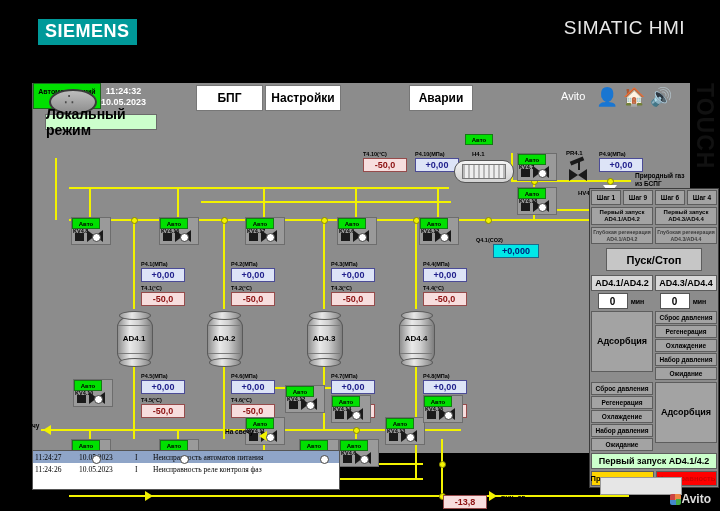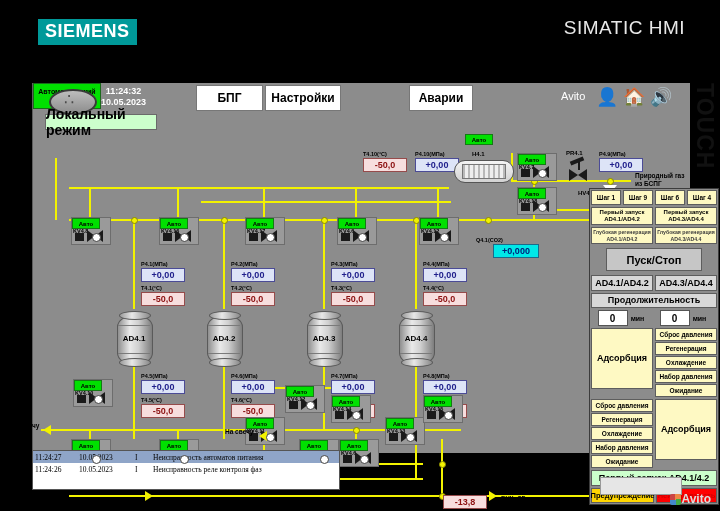--- a/index.html
+++ b/index.html
@@ -554,9 +554,6 @@
         <div class="cell grp">AD4.3/AD4.4</div>
       </div>
       <div class="row">
-          <div class="cell durhead">Продолжительность</div>
-        </div>
-      <div class="row">
         <div class="numwrap">
           <div class="num">0</div>
           <div class="unit">мин</div>

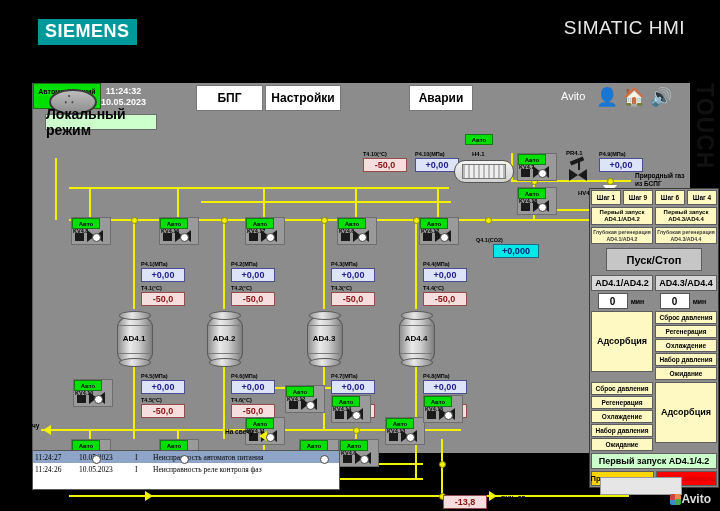--- a/index.html
+++ b/index.html
@@ -124,7 +124,7 @@
   #ctrl{position:absolute;left:556px;top:105px;width:128px;background:#8c8c8c;
     border:1px solid #3c3c3c;}
   #ctrl .row{display:flex;}
-  #ctrl .cell{background:#fef9c3;border:1px solid #5d5d5d;color:#000;text-align:center;
+  #ctrl .cell{background:#a3a3a3;border:1px solid #5d5d5d;color:#000;text-align:center;
     font-size:6px;font-weight:bold;display:flex;align-items:center;justify-content:center;
     line-height:7px;margin:1px;}
   #ctrl .wide{width:124px;height:12px;font-size:8px;background:#d8d8d8;}

